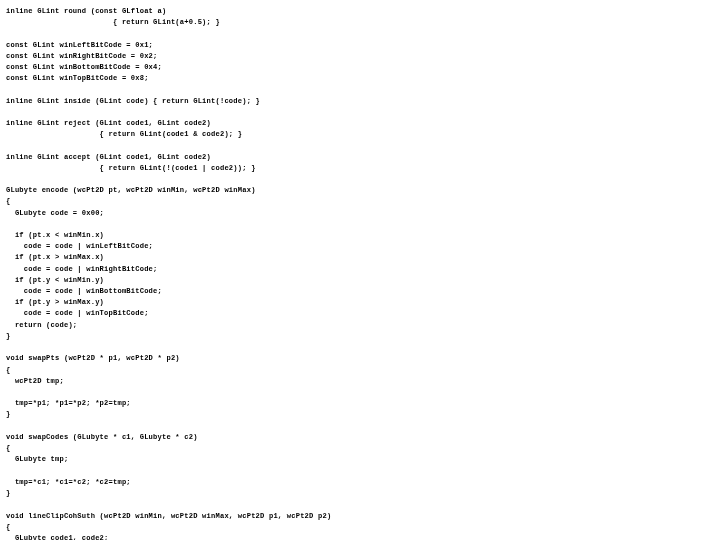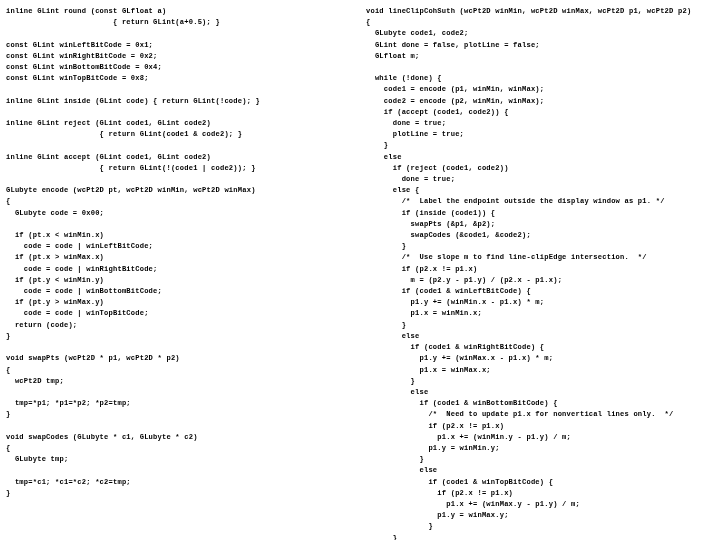--- a/index.html
+++ b/index.html
@@ -12,7 +12,7 @@
   }
   .page {
     display: flex;
-    flex-direction: row;
+    flex-direction: column;
     width: 720px;
     height: 540px;
     box-sizing: border-box;

